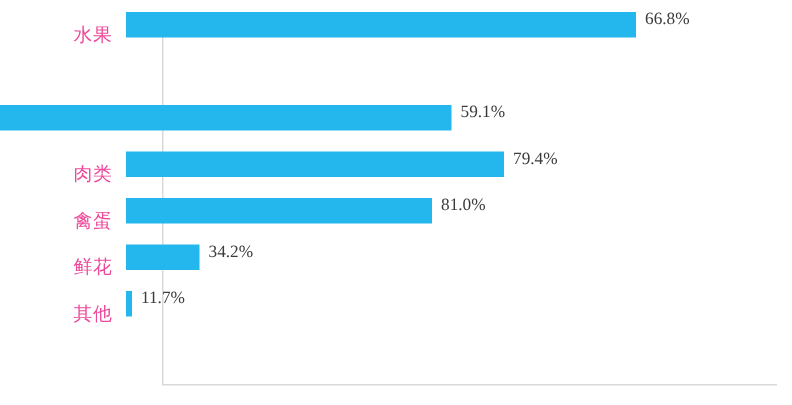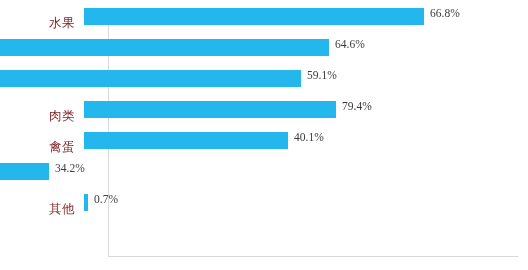--- a/index.html
+++ b/index.html
@@ -37,7 +37,7 @@
     padding-right: 9px;
     box-sizing: border-box;
     font-size: 12.5px;
-    color: #7f1d1d;
+    color: #ec4899;
     letter-spacing: 0.5px;
     white-space: nowrap;
     line-height: 1;

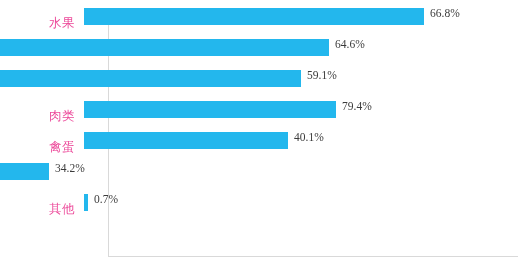--- a/index.html
+++ b/index.html
@@ -96,10 +96,6 @@
     </div>
 
     <div class="row">
-      <div class="bar-area">
-        <span class="bar" style="width:329px"></span>
-        <span class="value-label">64.6%</span>
-      </div>
     </div>
 
     <div class="row">

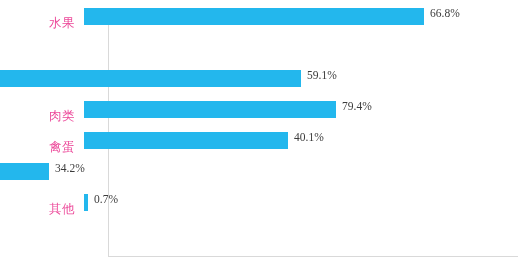--- a/index.html
+++ b/index.html
@@ -118,7 +118,7 @@
       <div class="cat-label">禽蛋</div>
       <div class="bar-area">
         <span class="bar" style="width:204px"></span>
-        <span class="value-label">40.1%</span>
+        <span class="value-label">81.0%</span>
       </div>
     </div>
 

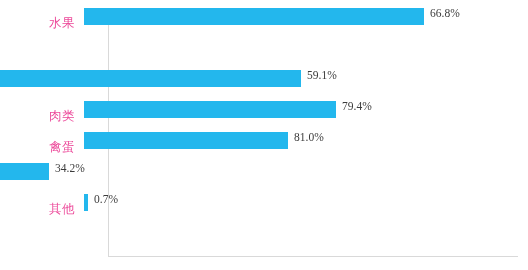--- a/index.html
+++ b/index.html
@@ -123,6 +123,7 @@
     </div>
 
     <div class="row">
+      <div class="cat-label">鲜花</div>
       <div class="bar-area">
         <span class="bar" style="width:49px"></span>
         <span class="value-label">34.2%</span>

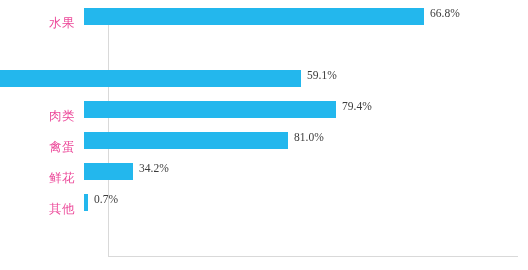--- a/index.html
+++ b/index.html
@@ -134,7 +134,7 @@
       <div class="cat-label">其他</div>
       <div class="bar-area">
         <span class="bar" style="width:4px"></span>
-        <span class="value-label">0.7%</span>
+        <span class="value-label">11.7%</span>
       </div>
     </div>
 

